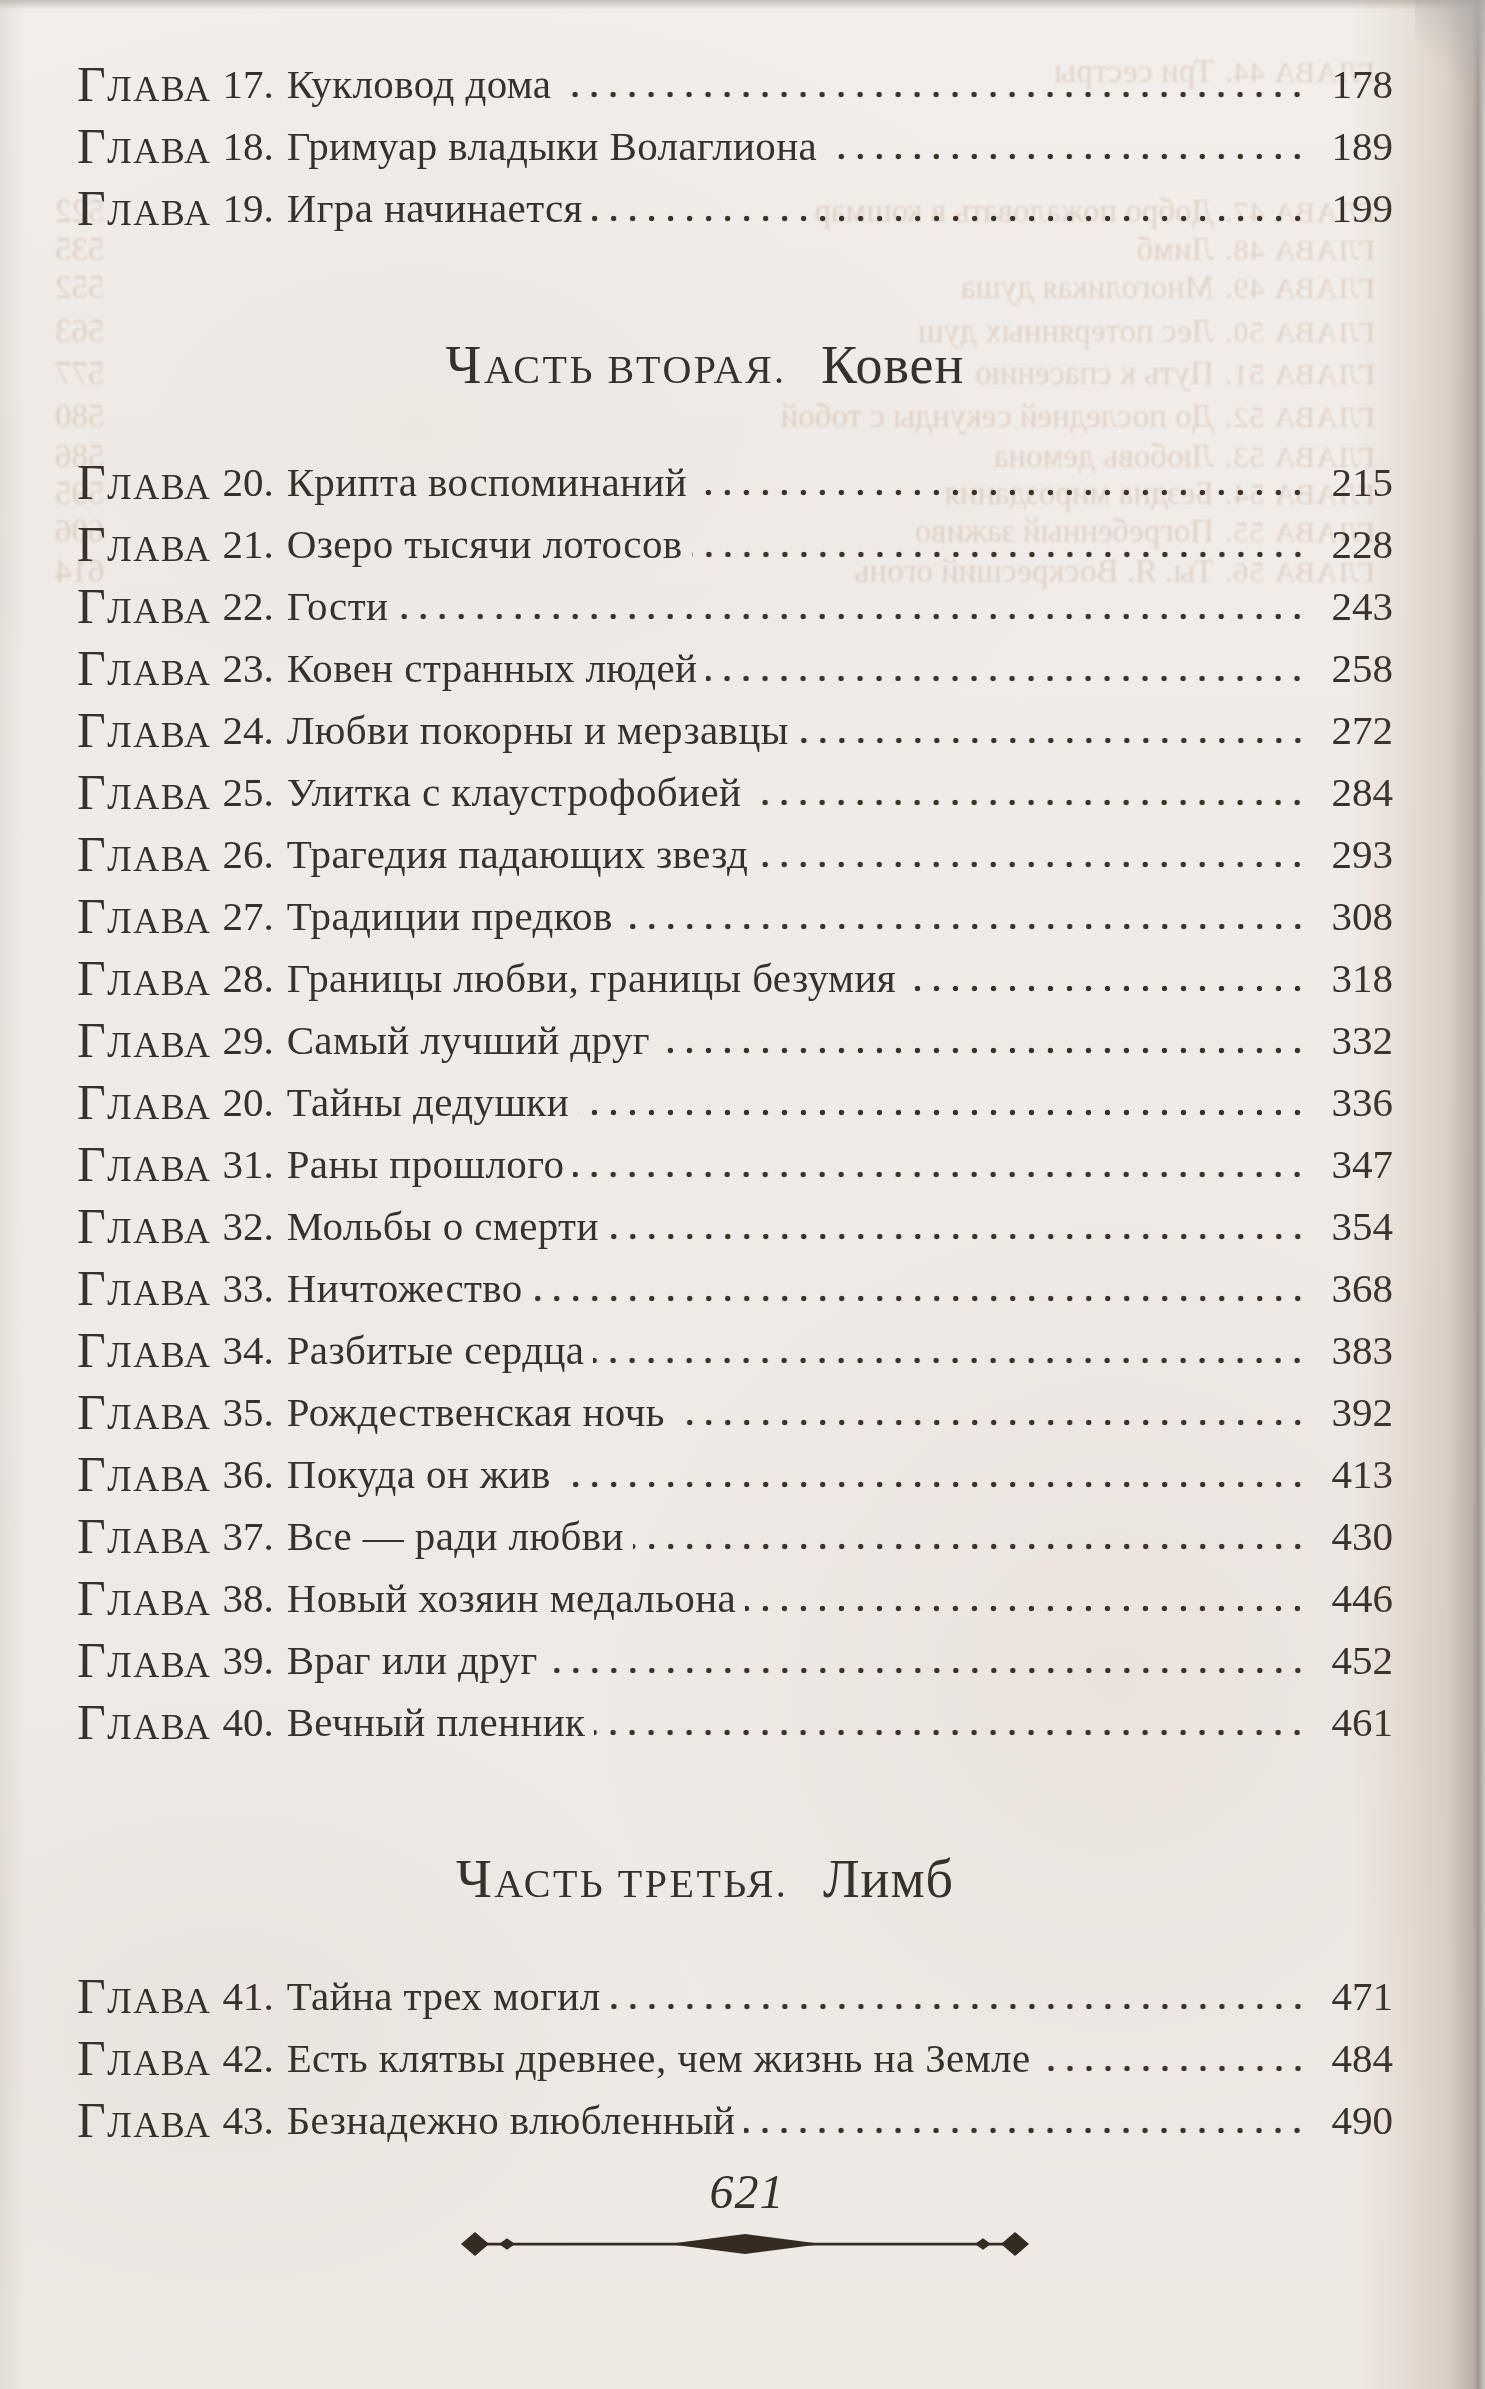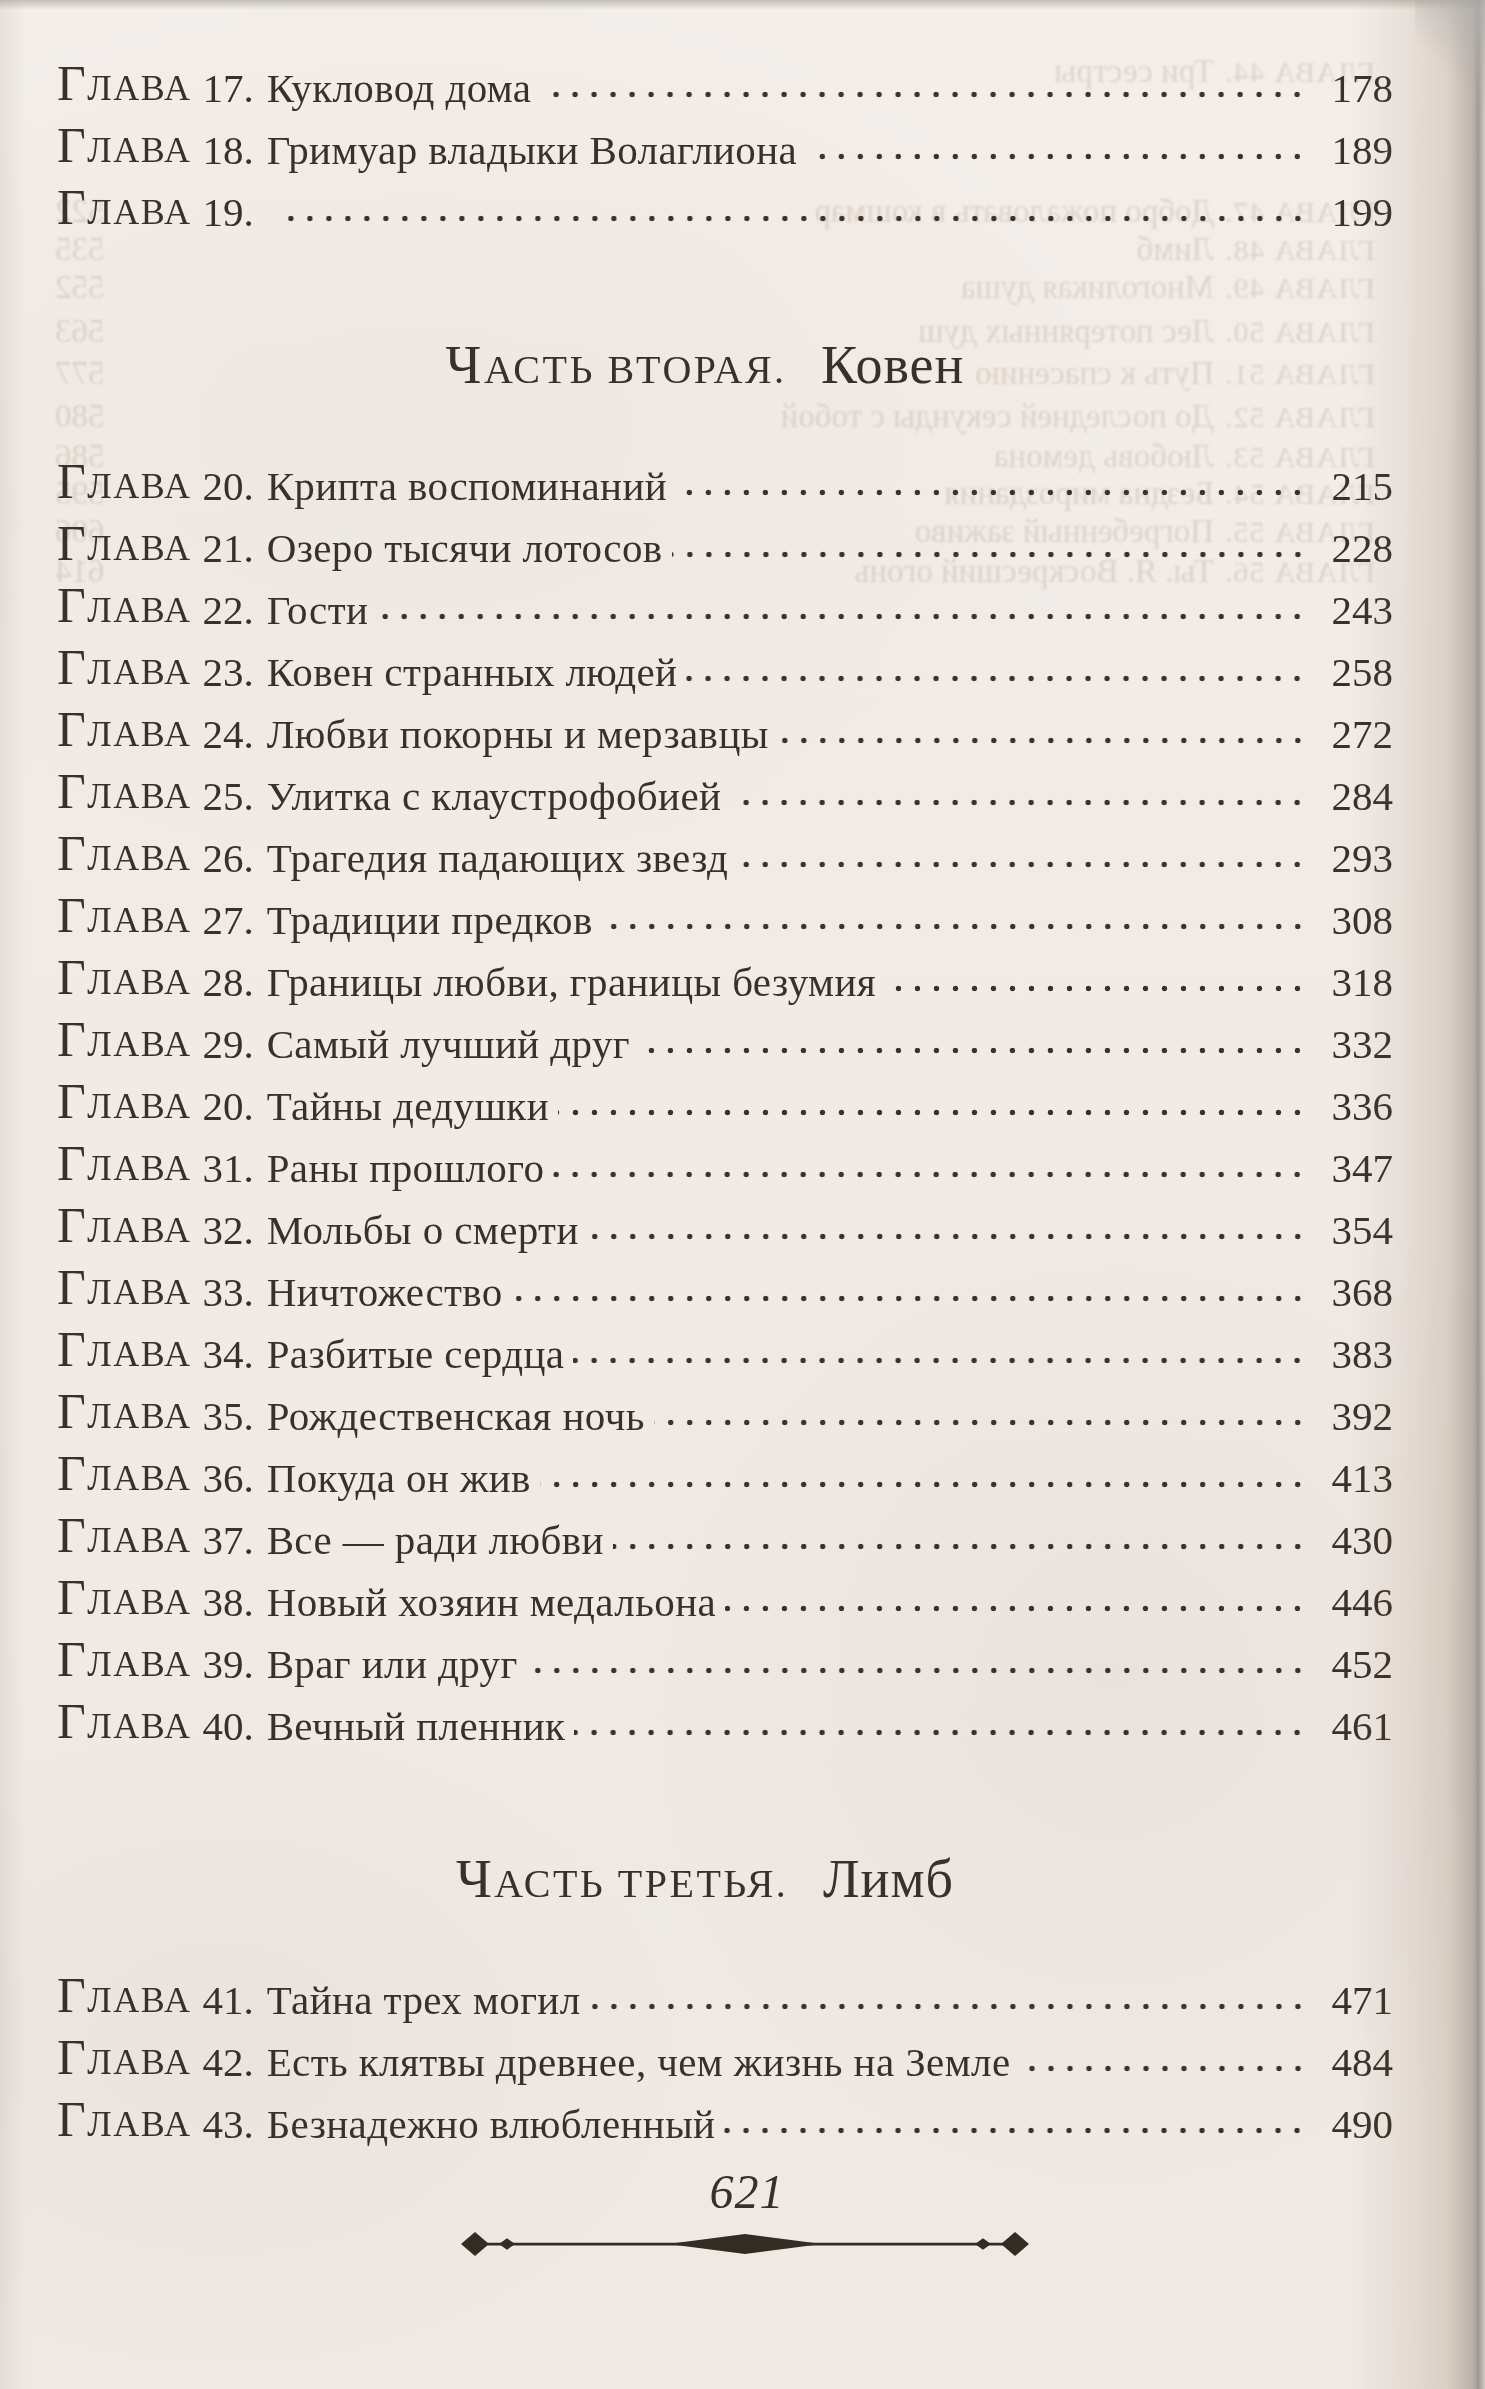--- a/index.html
+++ b/index.html
@@ -50,7 +50,7 @@
 
   
   .content{position:relative;z-index:1;padding:50px 92px 0 57px;}
-  .row{display:flex;align-items:flex-end;height:62px;padding-top:6px;box-sizing:border-box;}
+  .row{display:flex;align-items:center;height:62px;padding-top:6px;box-sizing:border-box;margin-left:20px;}
   .chlabel{font-size:36px;letter-spacing:1.5px;margin-right:11px;white-space:nowrap;}
   .chlabel .fc,.part-prefix .fc{font-size:1.38em;}
   .chnum{font-size:41px;margin-right:13px;white-space:nowrap;}

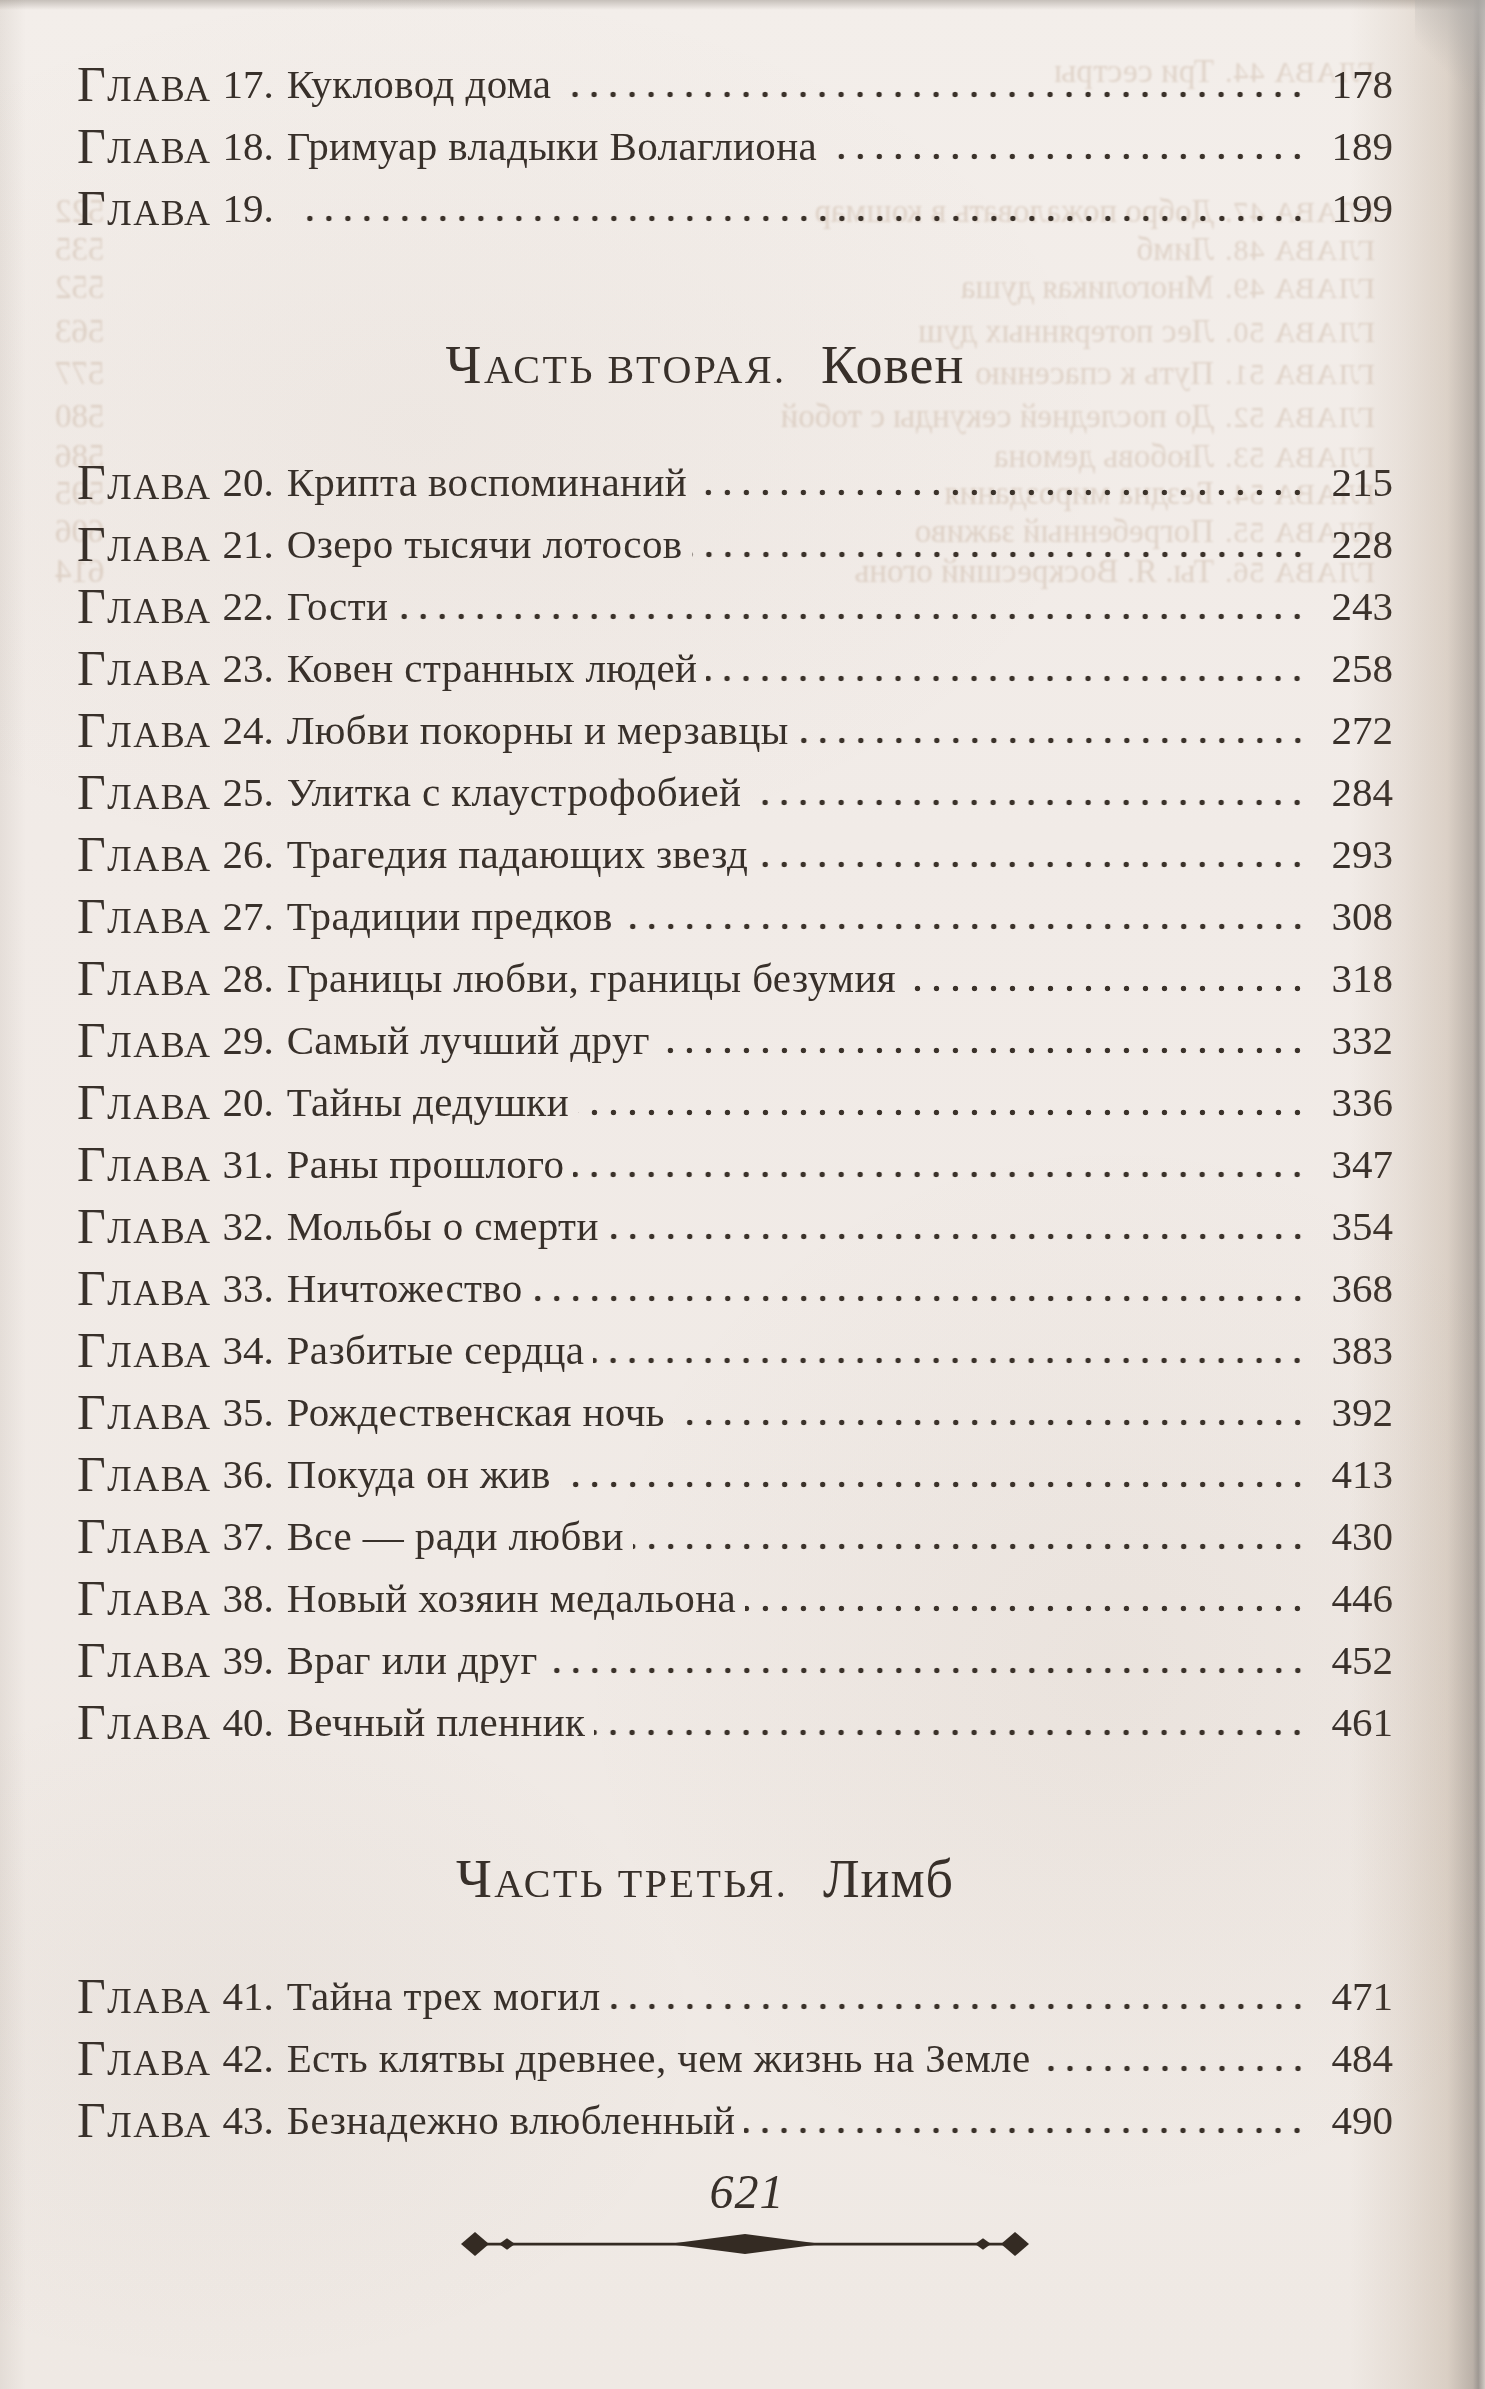--- a/index.html
+++ b/index.html
@@ -166,6 +166,7 @@
   <div class="row">
     <span class="chlabel"><span class="fc">Г</span>ЛАВА</span>
     <span class="chnum">19.</span>
+    <span class="title">Игра начинается</span>
     <span class="dots"></span>
     <span class="pagenum">199</span>
   </div>

